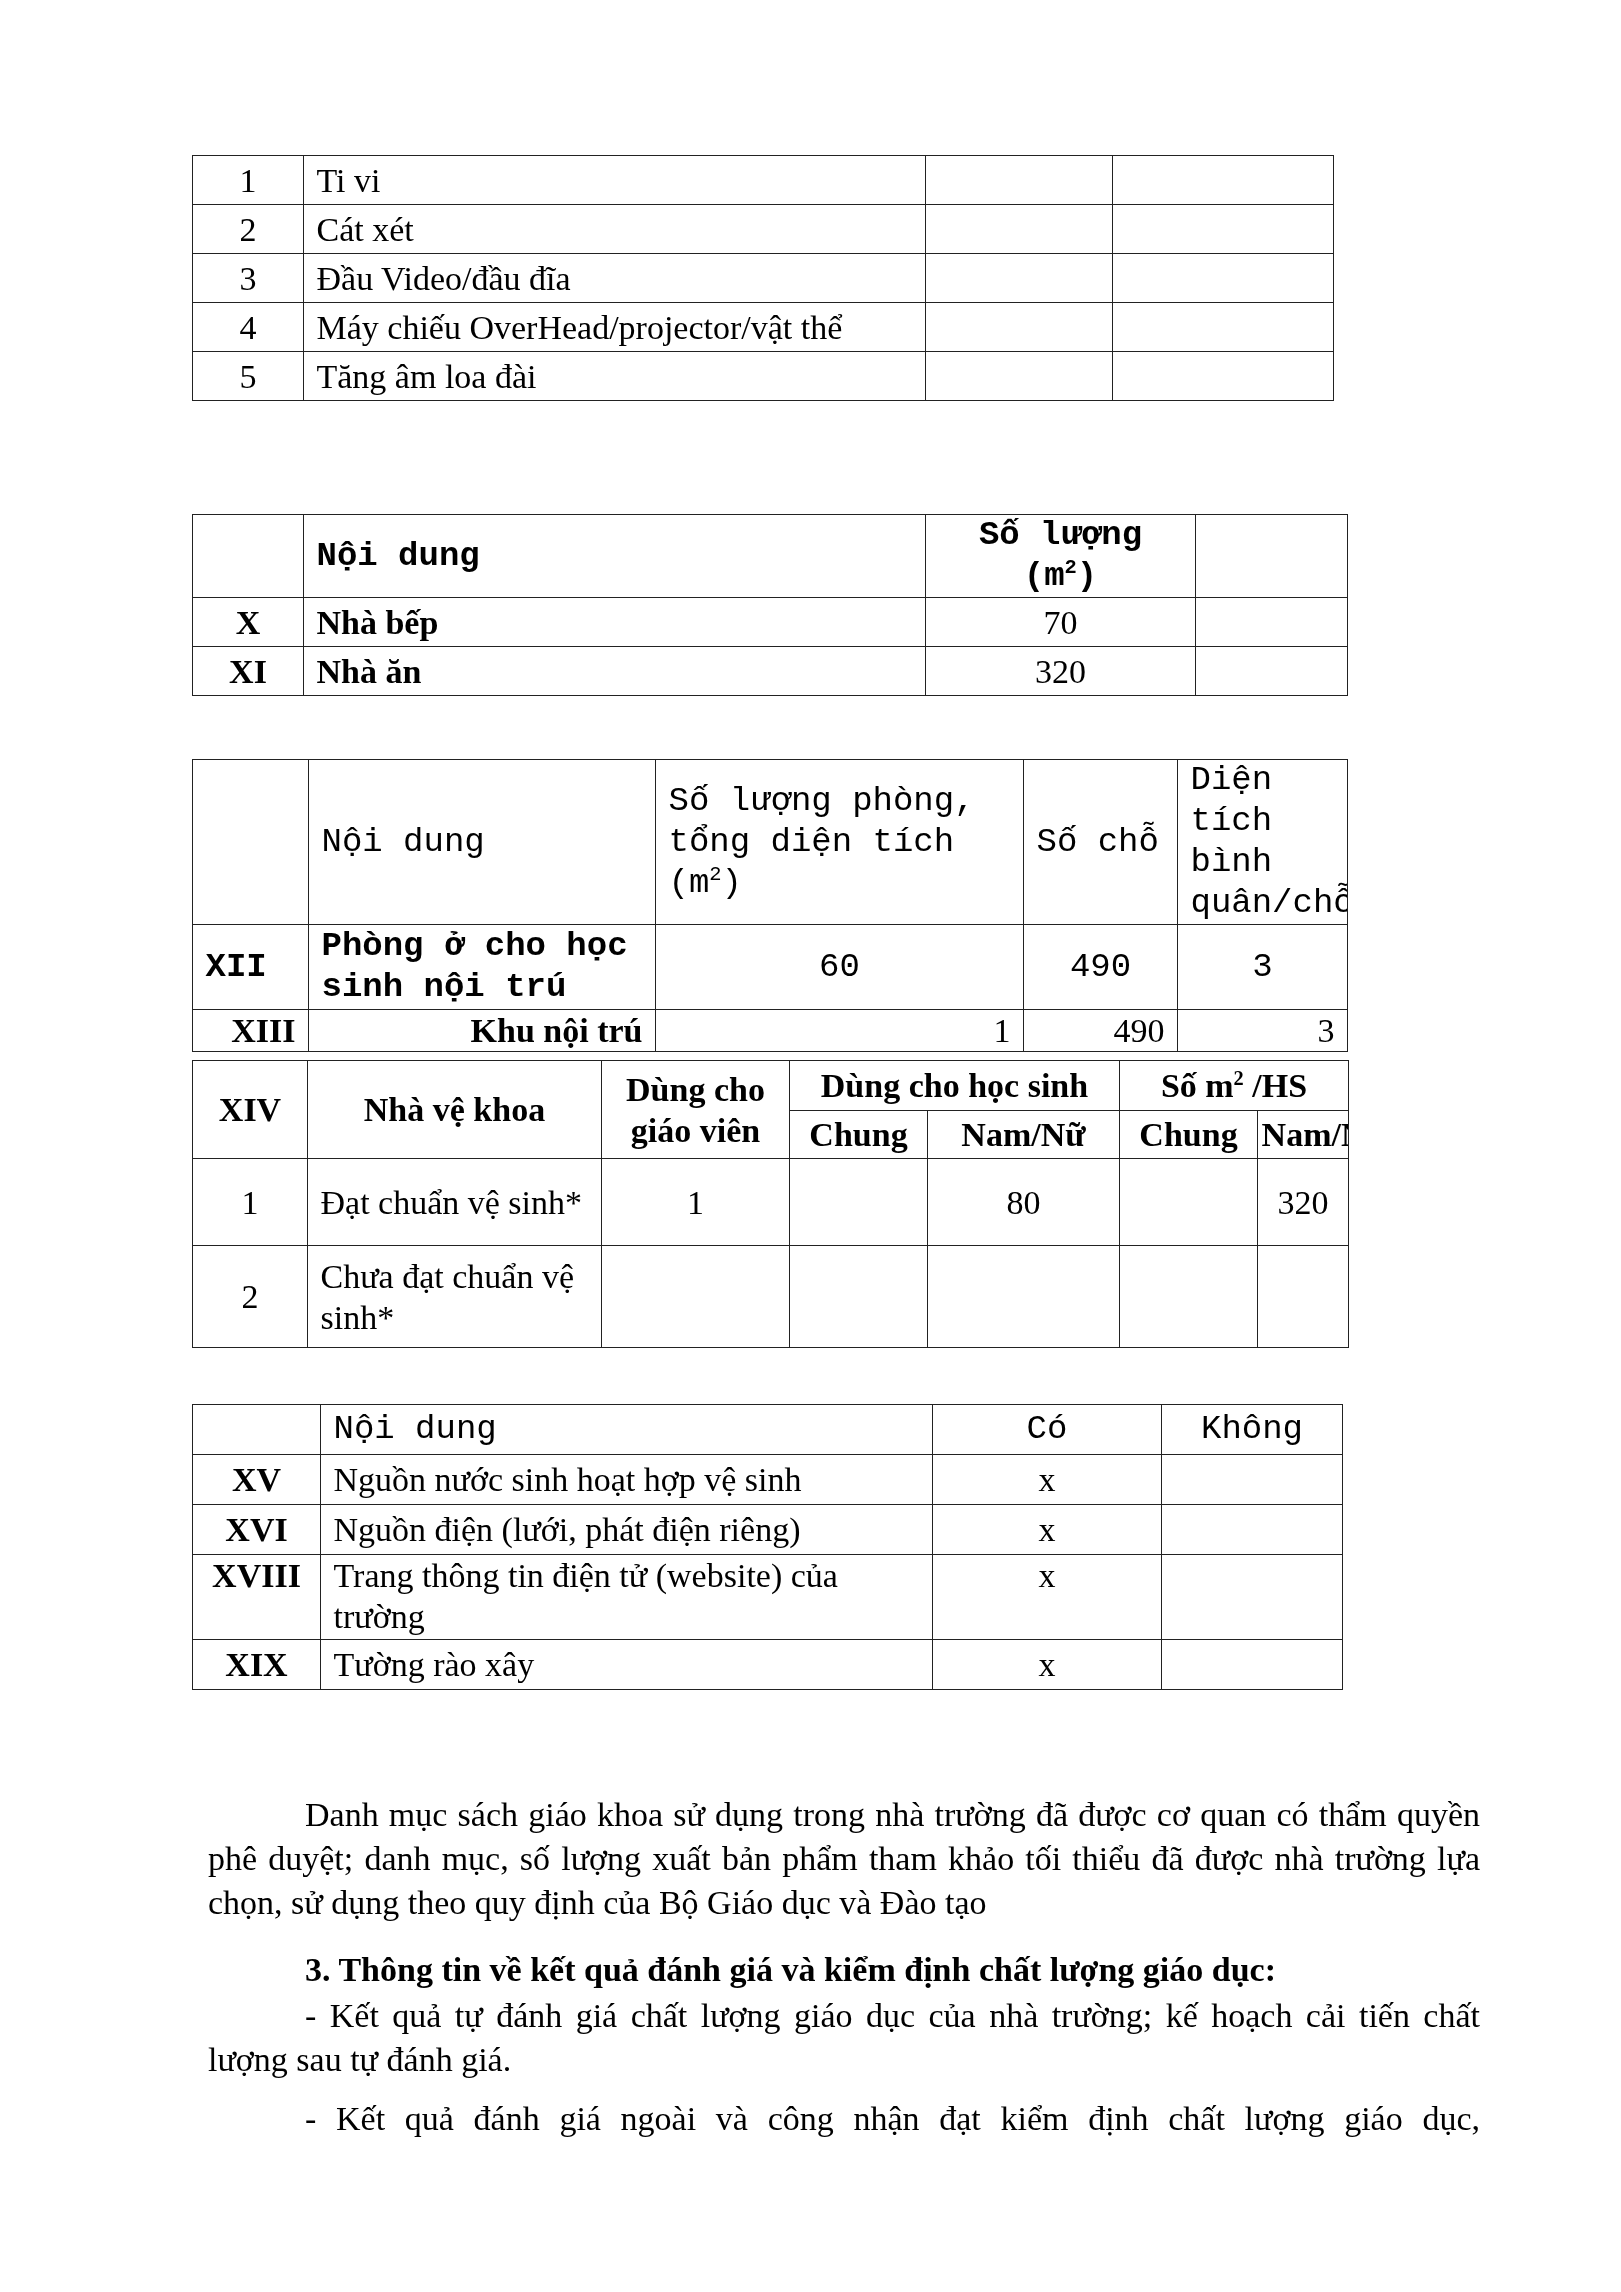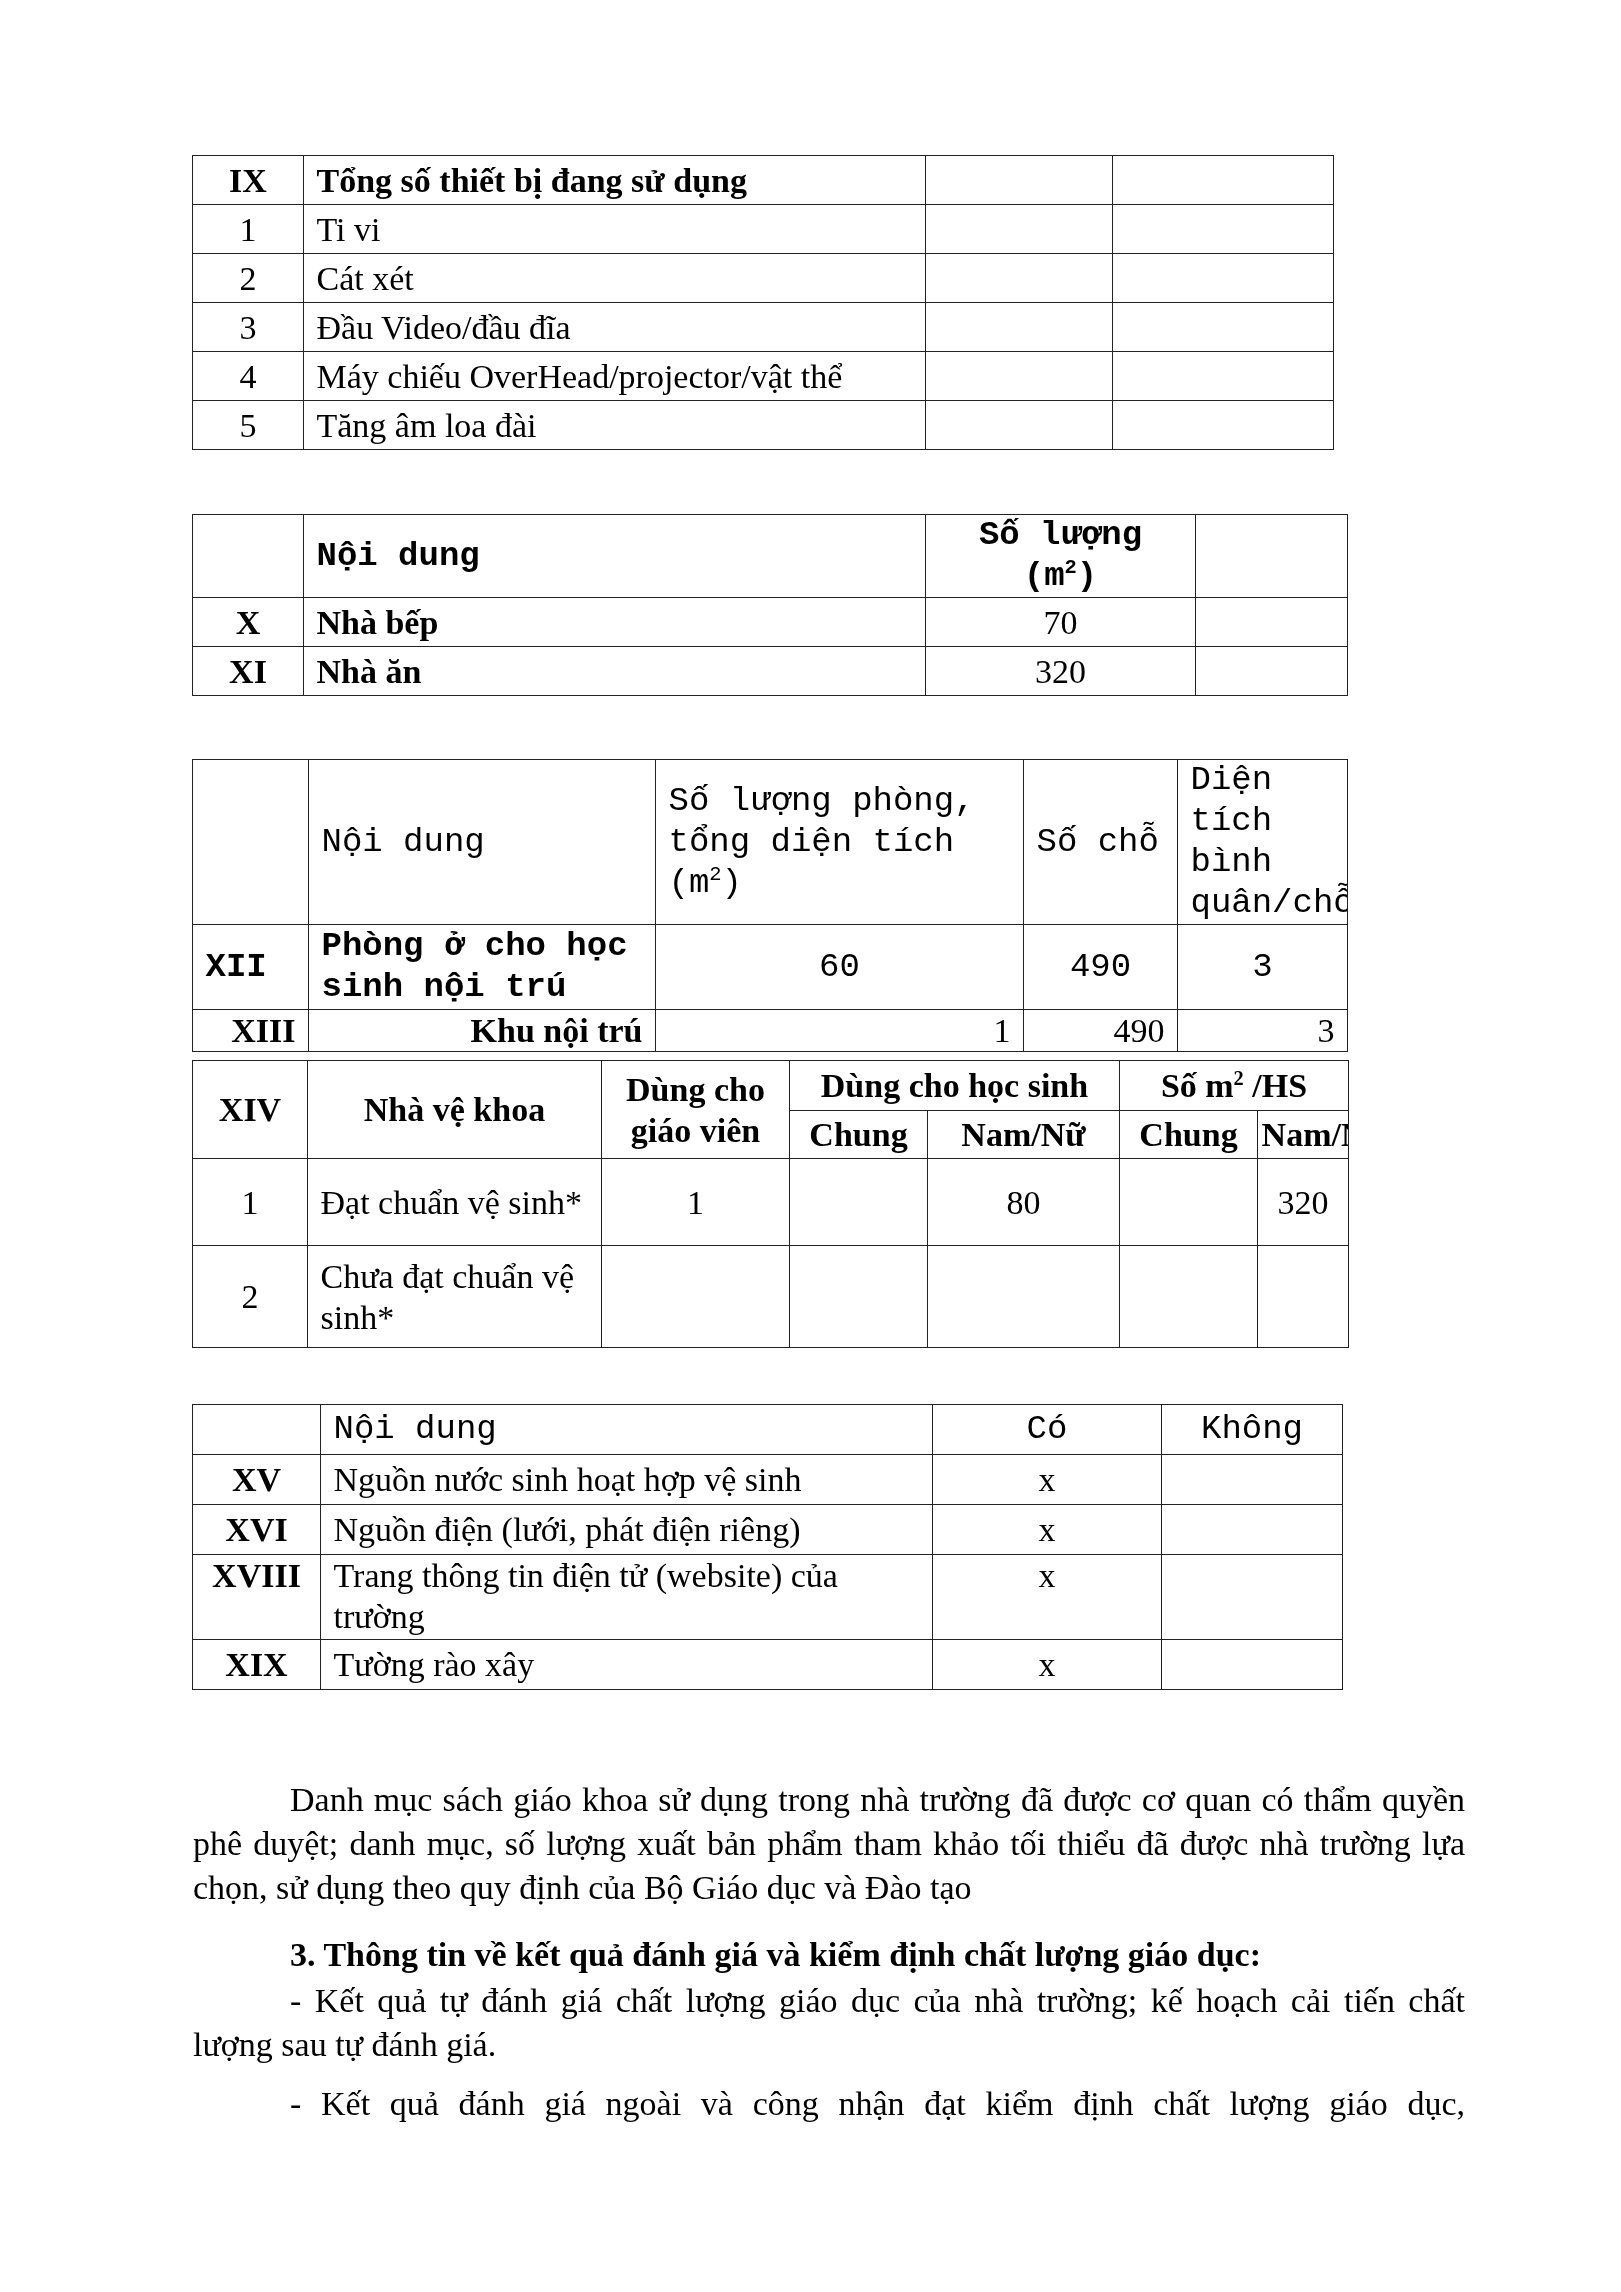--- a/index.html
+++ b/index.html
@@ -79,12 +79,6 @@
       <col style="width:221px">
     </colgroup>
   <tbody>
-      <tr>
-    <td class="c b">IX</td>
-    <td class="b">Tổng số thiết bị đang sử dụng</td>
-    <td></td>
-    <td></td>
-  </tr>
   <tr>
     <td class="c">1</td>
     <td>Ti vi</td>

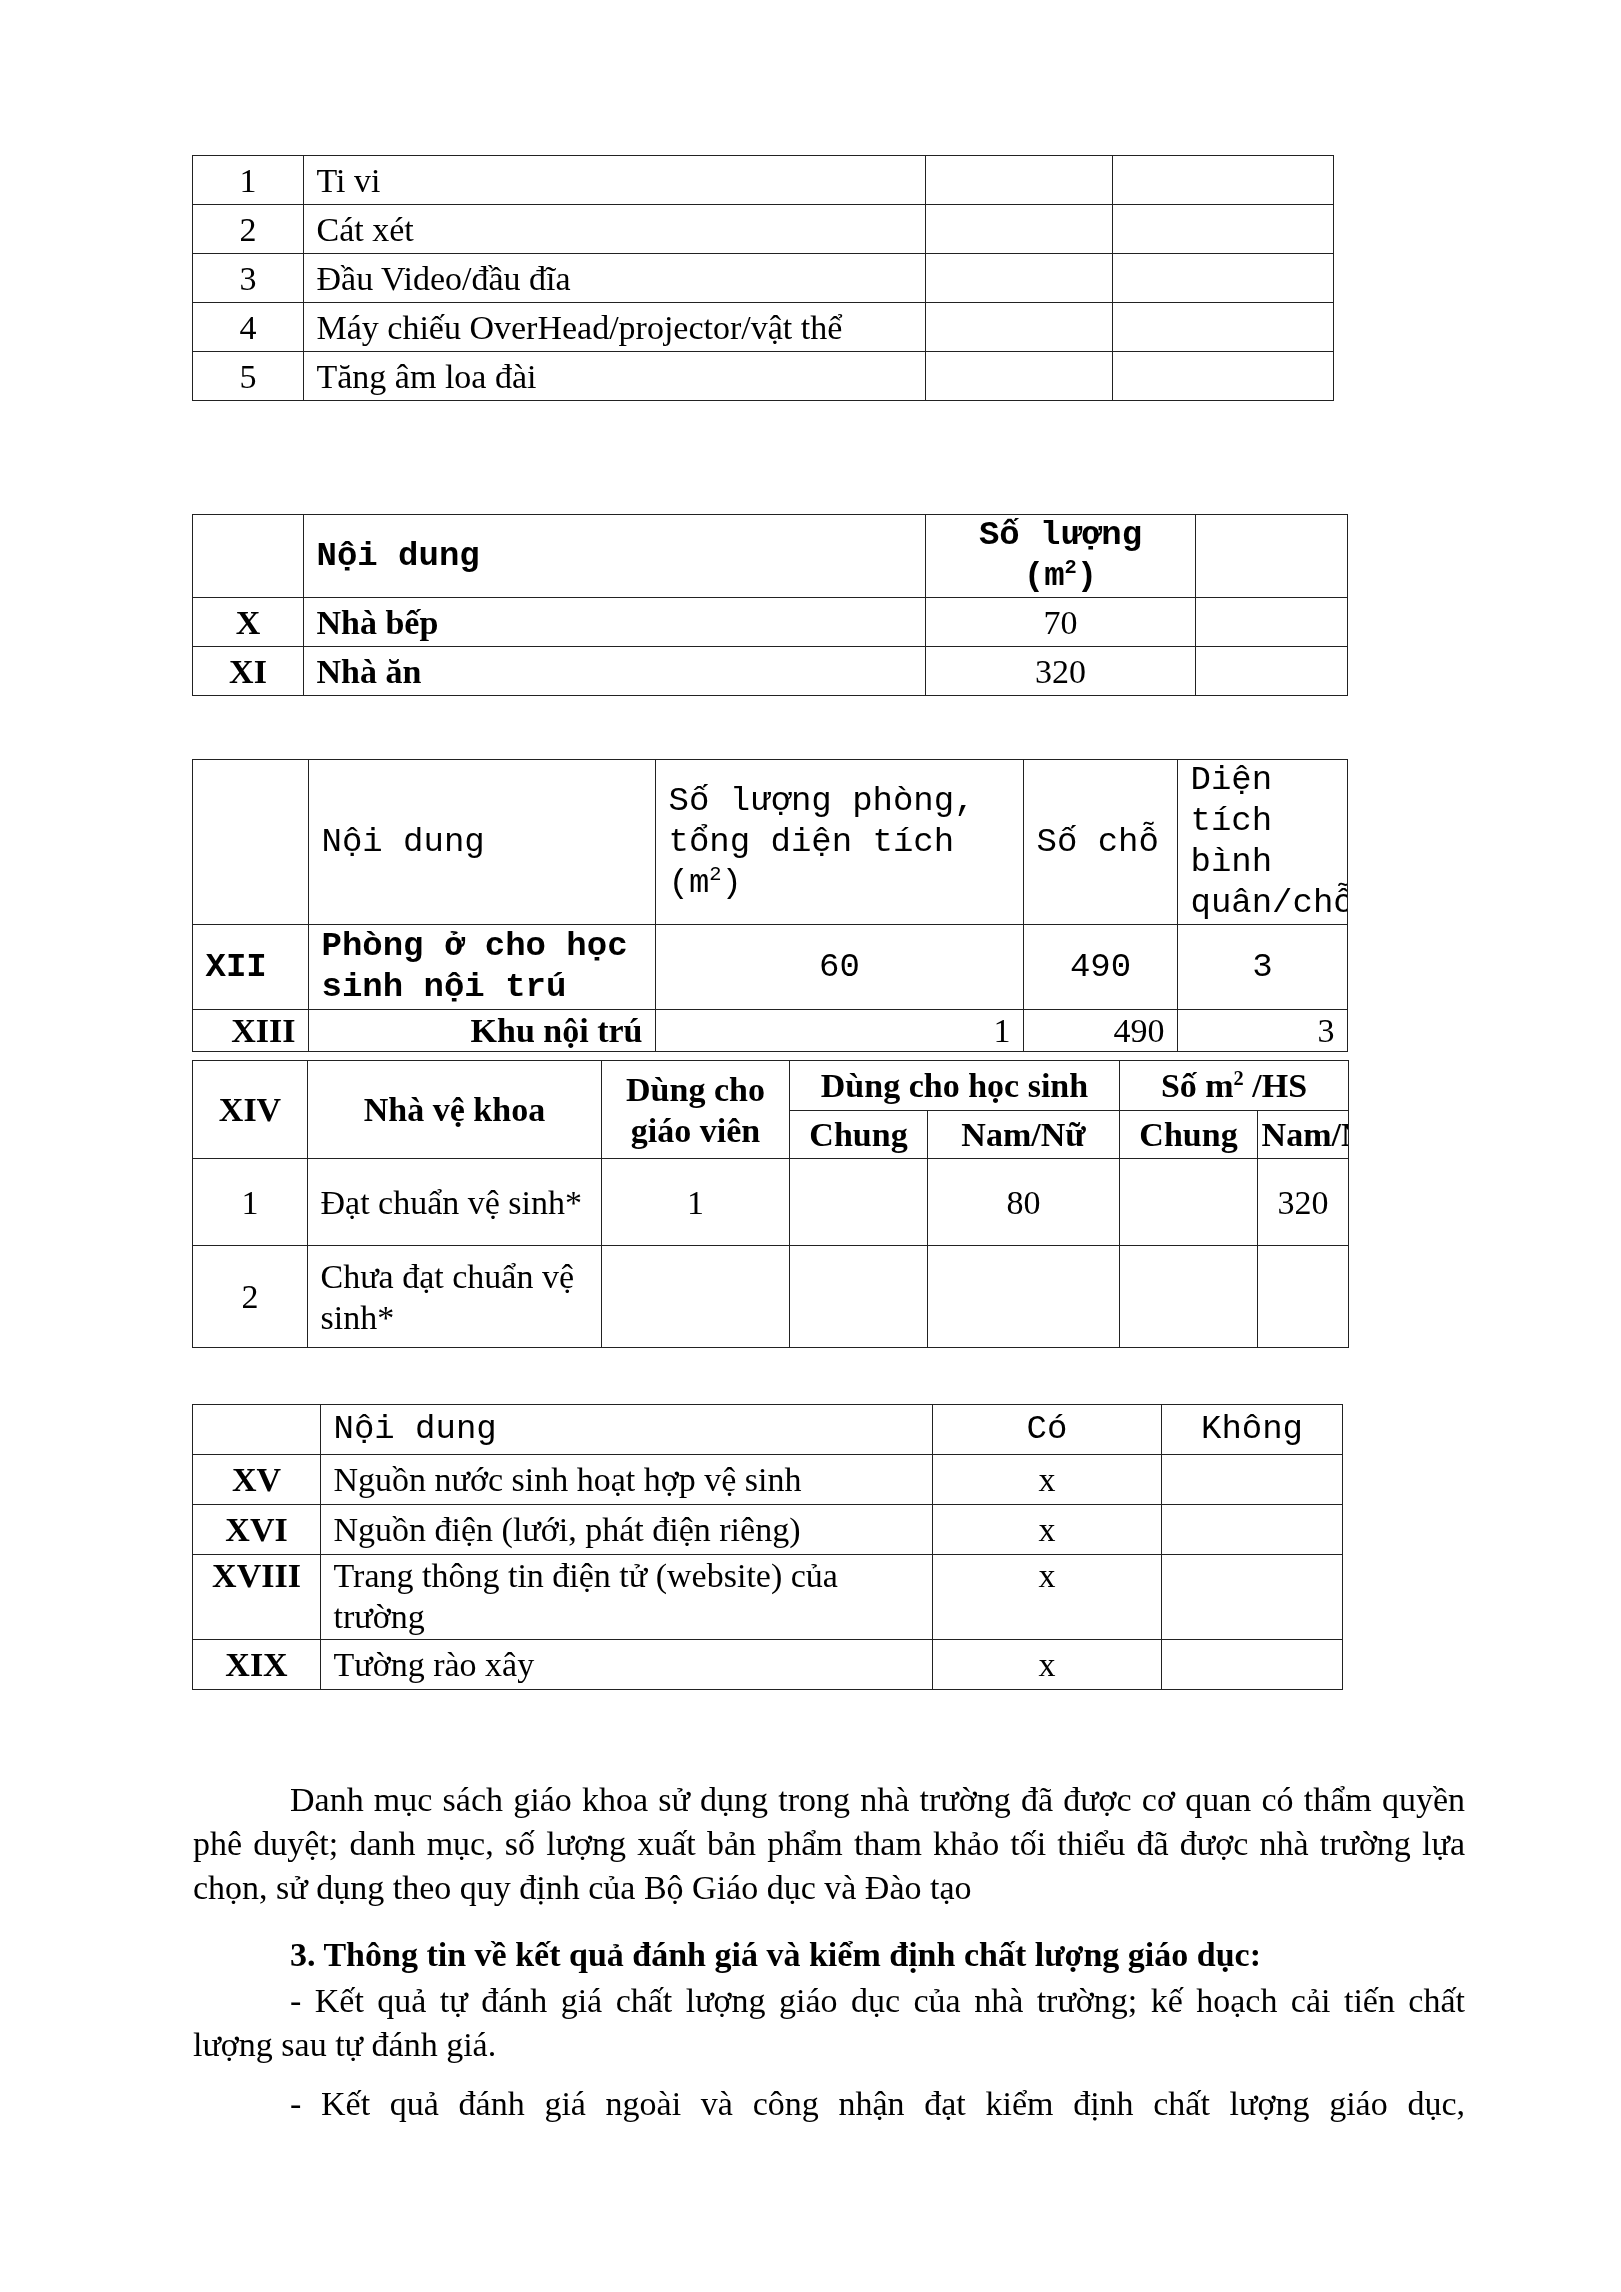--- a/index.html
+++ b/index.html
@@ -59,7 +59,7 @@
     font-size: 34px;
     line-height: 44px;
     text-align: justify;
-    margin: 0;
+    margin: 15px;
   }
   .indent { text-indent: 97px; }
   #p1 { top: 1778px; }

